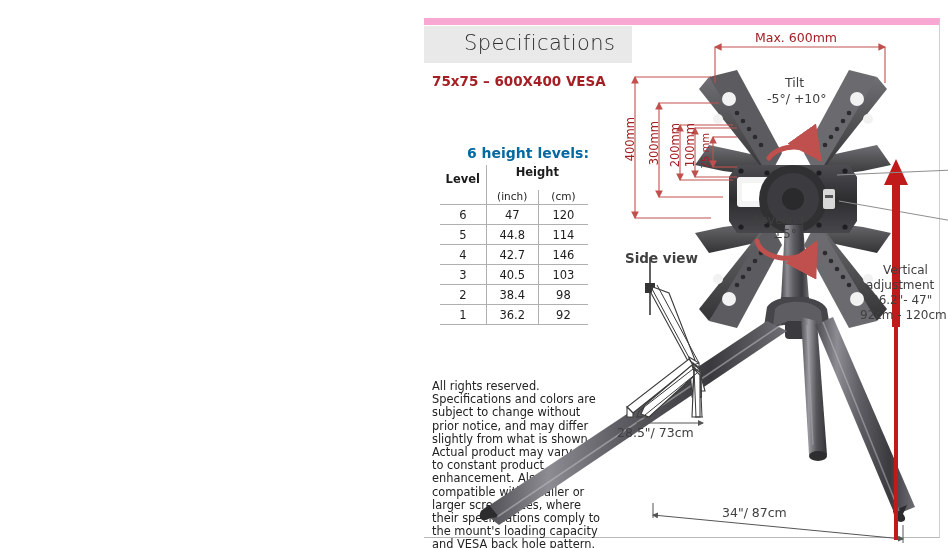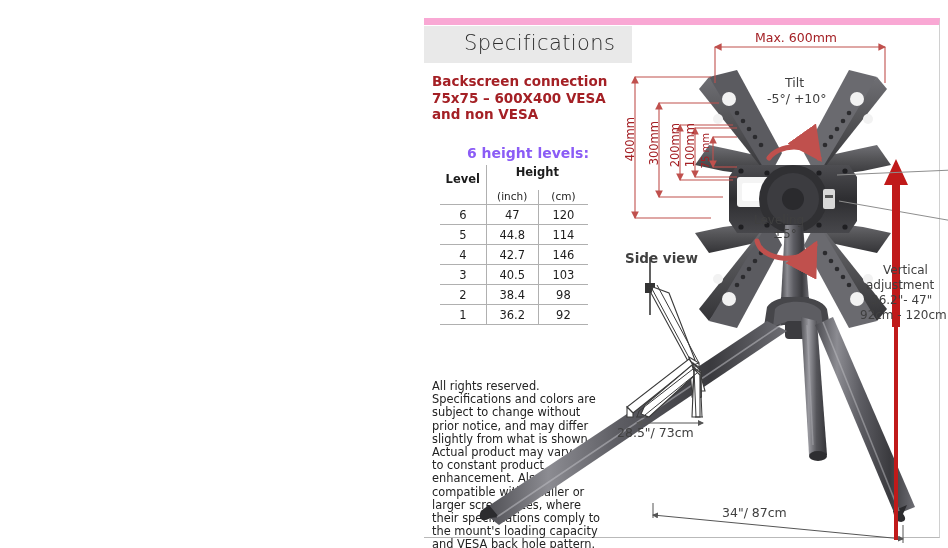--- a/index.html
+++ b/index.html
@@ -86,7 +86,6 @@
     <div id="spec-title">Specifications</div>
 
     <div id="backscreen">
-      <div>Backscreen connection</div>
       <div>75x75 – 600X400 VESA</div>
       <div>and non VESA</div>
     </div>

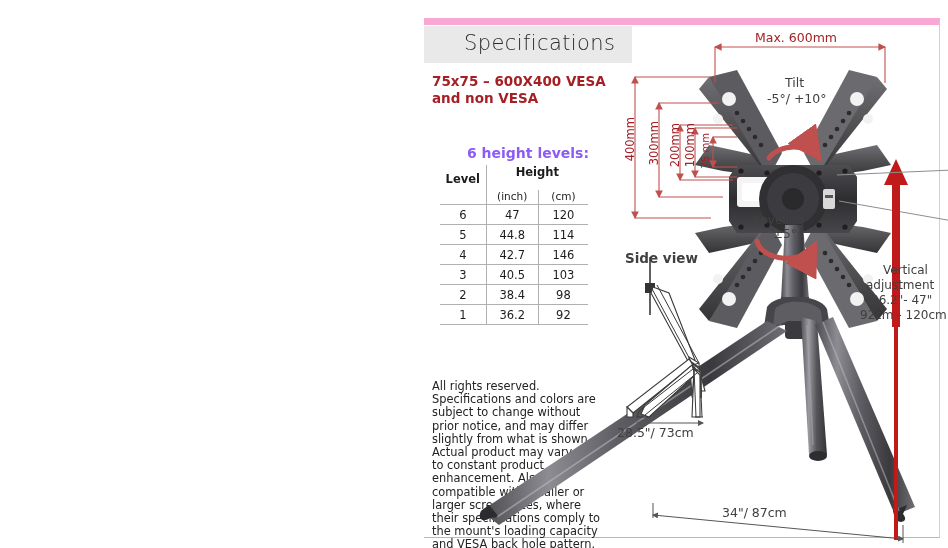--- a/index.html
+++ b/index.html
@@ -87,7 +87,6 @@
 
     <div id="backscreen">
       <div>75x75 – 600X400 VESA</div>
-      <div>and non VESA</div>
     </div>
 
     <div id="levels-title">6 height levels:</div>

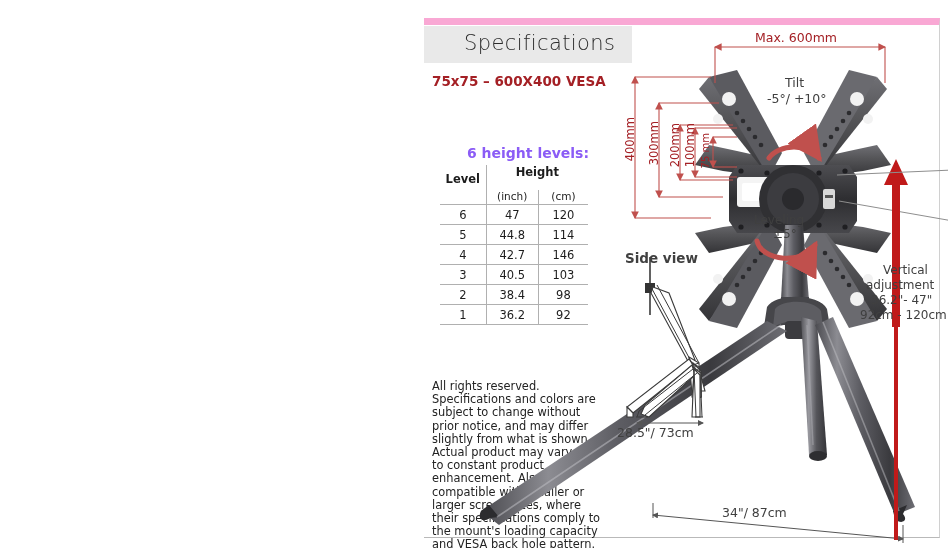--- a/index.html
+++ b/index.html
@@ -40,7 +40,7 @@
   
   #levels-title{
     position:absolute;left:24px;top:120px;width:160px;text-align:center;
-    font-size:14px;font-weight:bold;color:#8b5cf6;
+    font-size:14px;font-weight:bold;color:#0369a1;
     font-family:"DejaVu Sans",sans-serif;
   }
   #htable{

